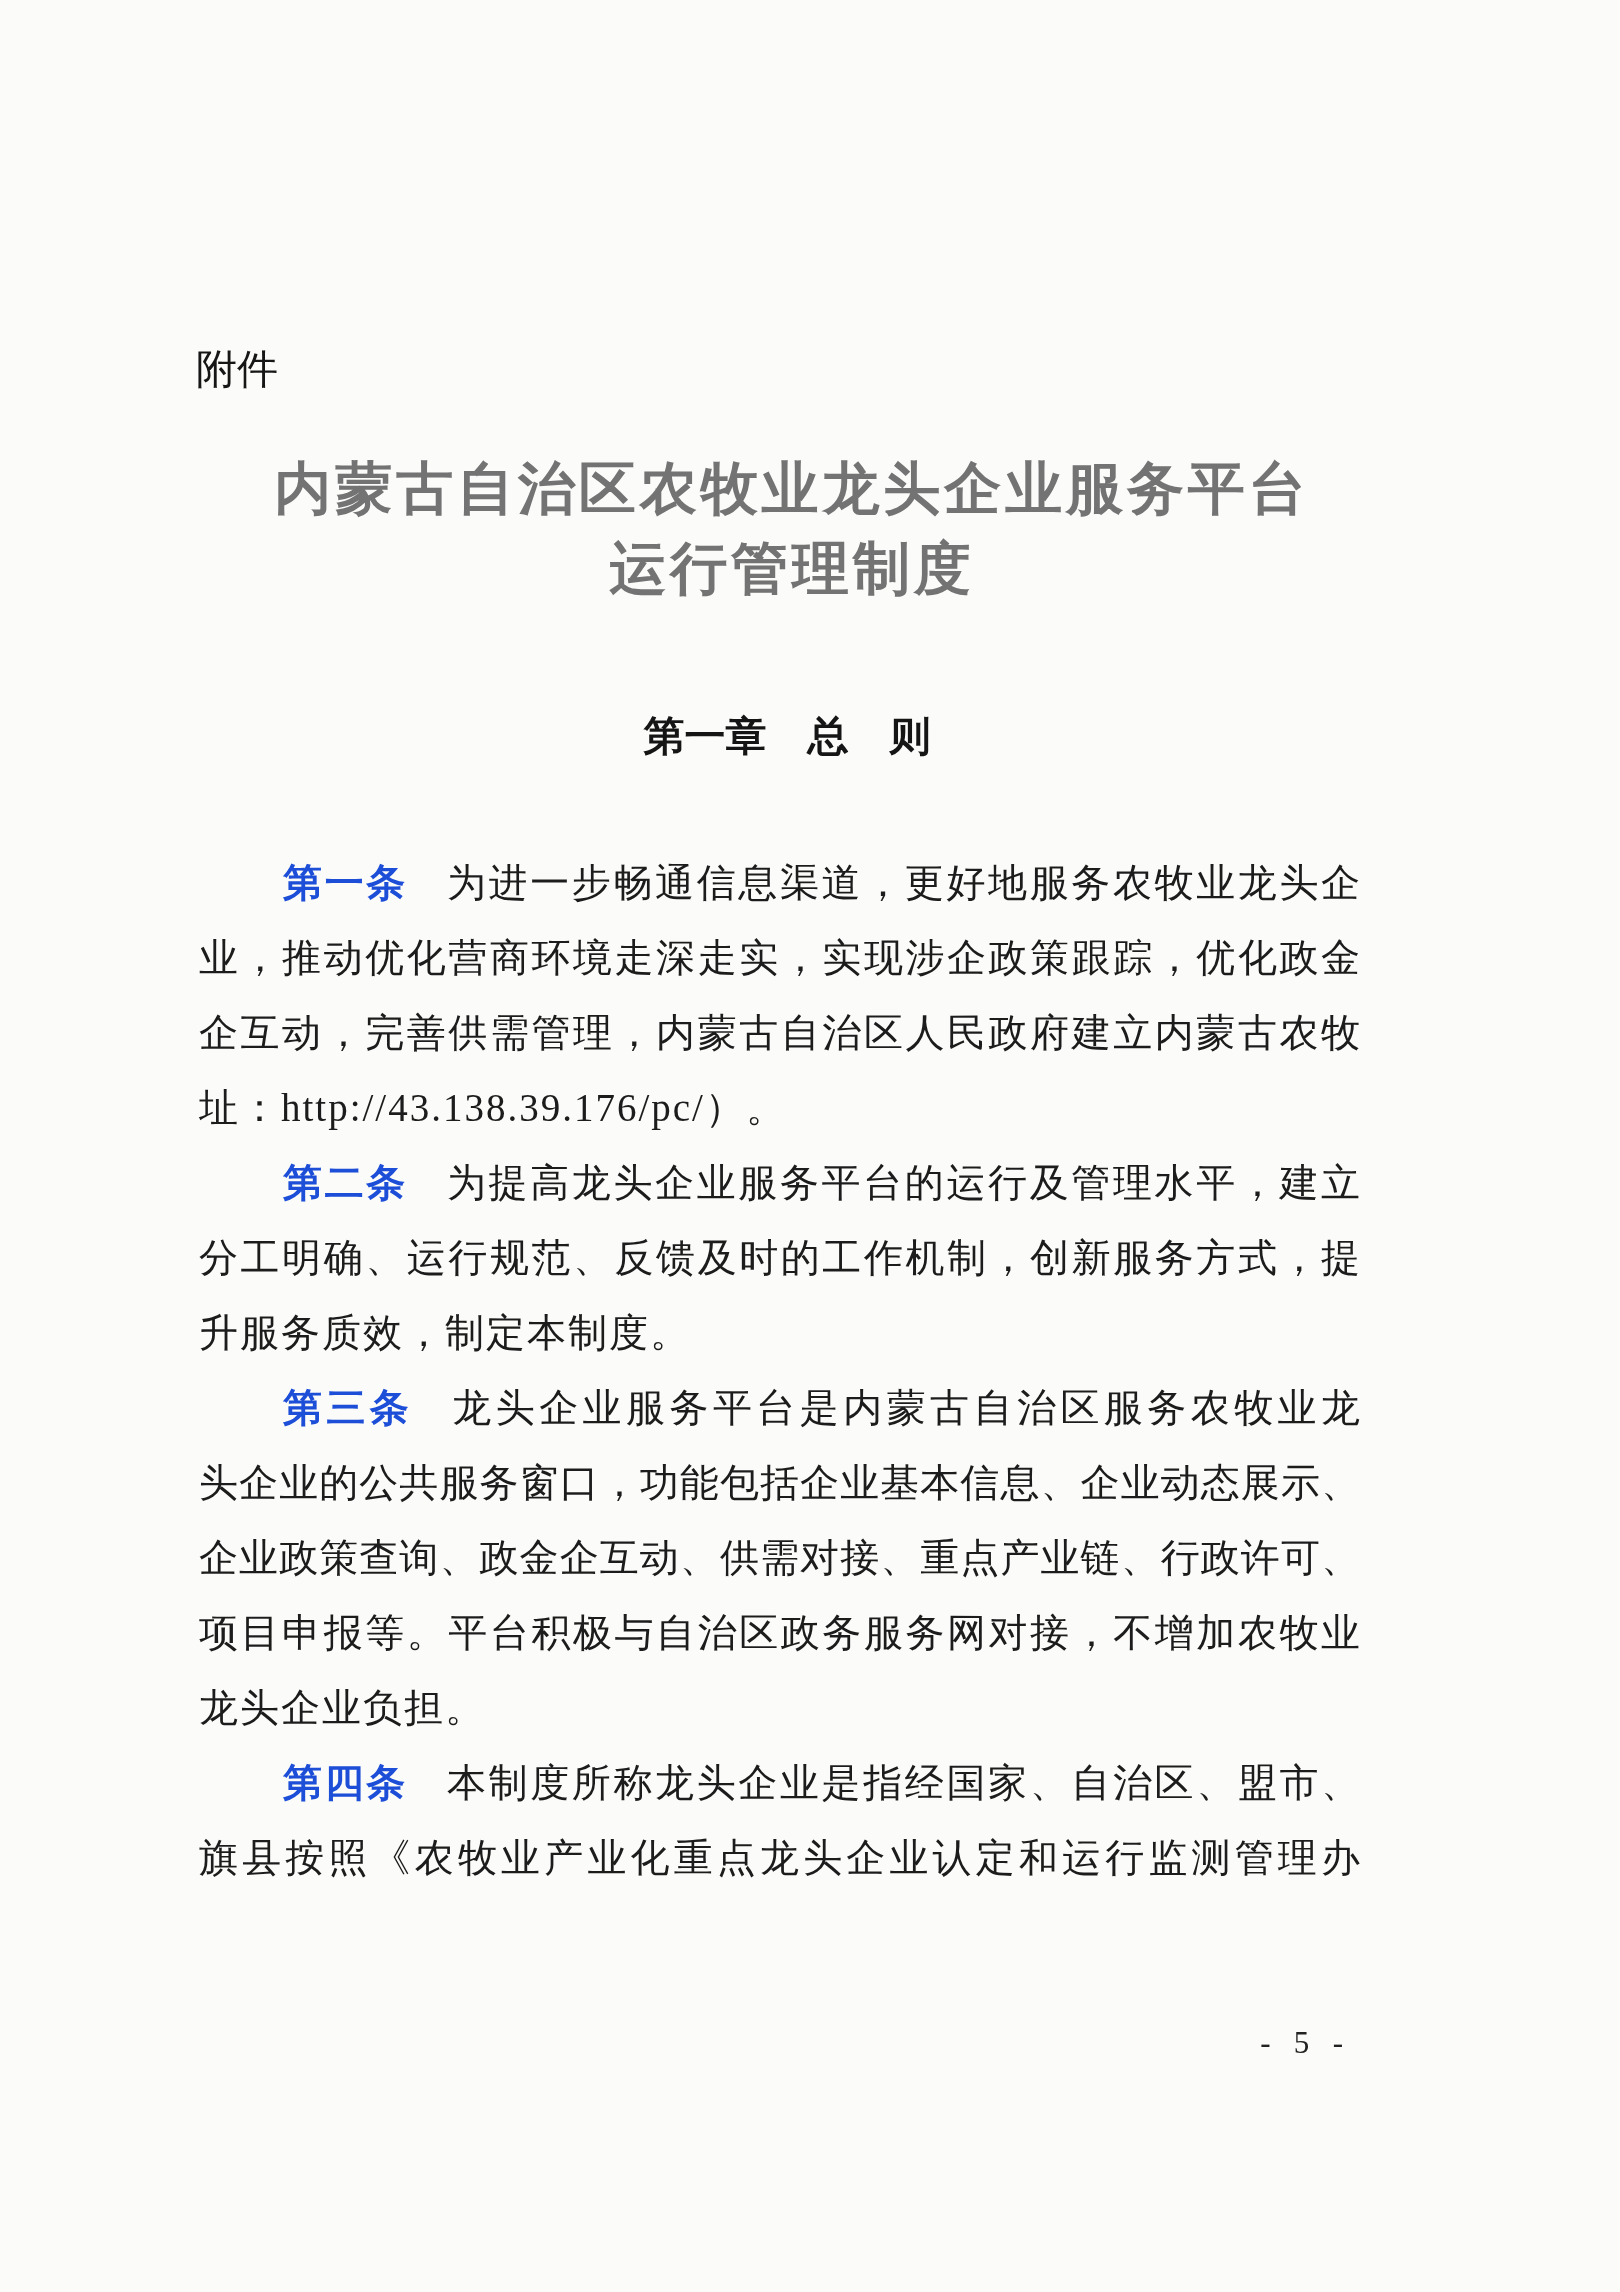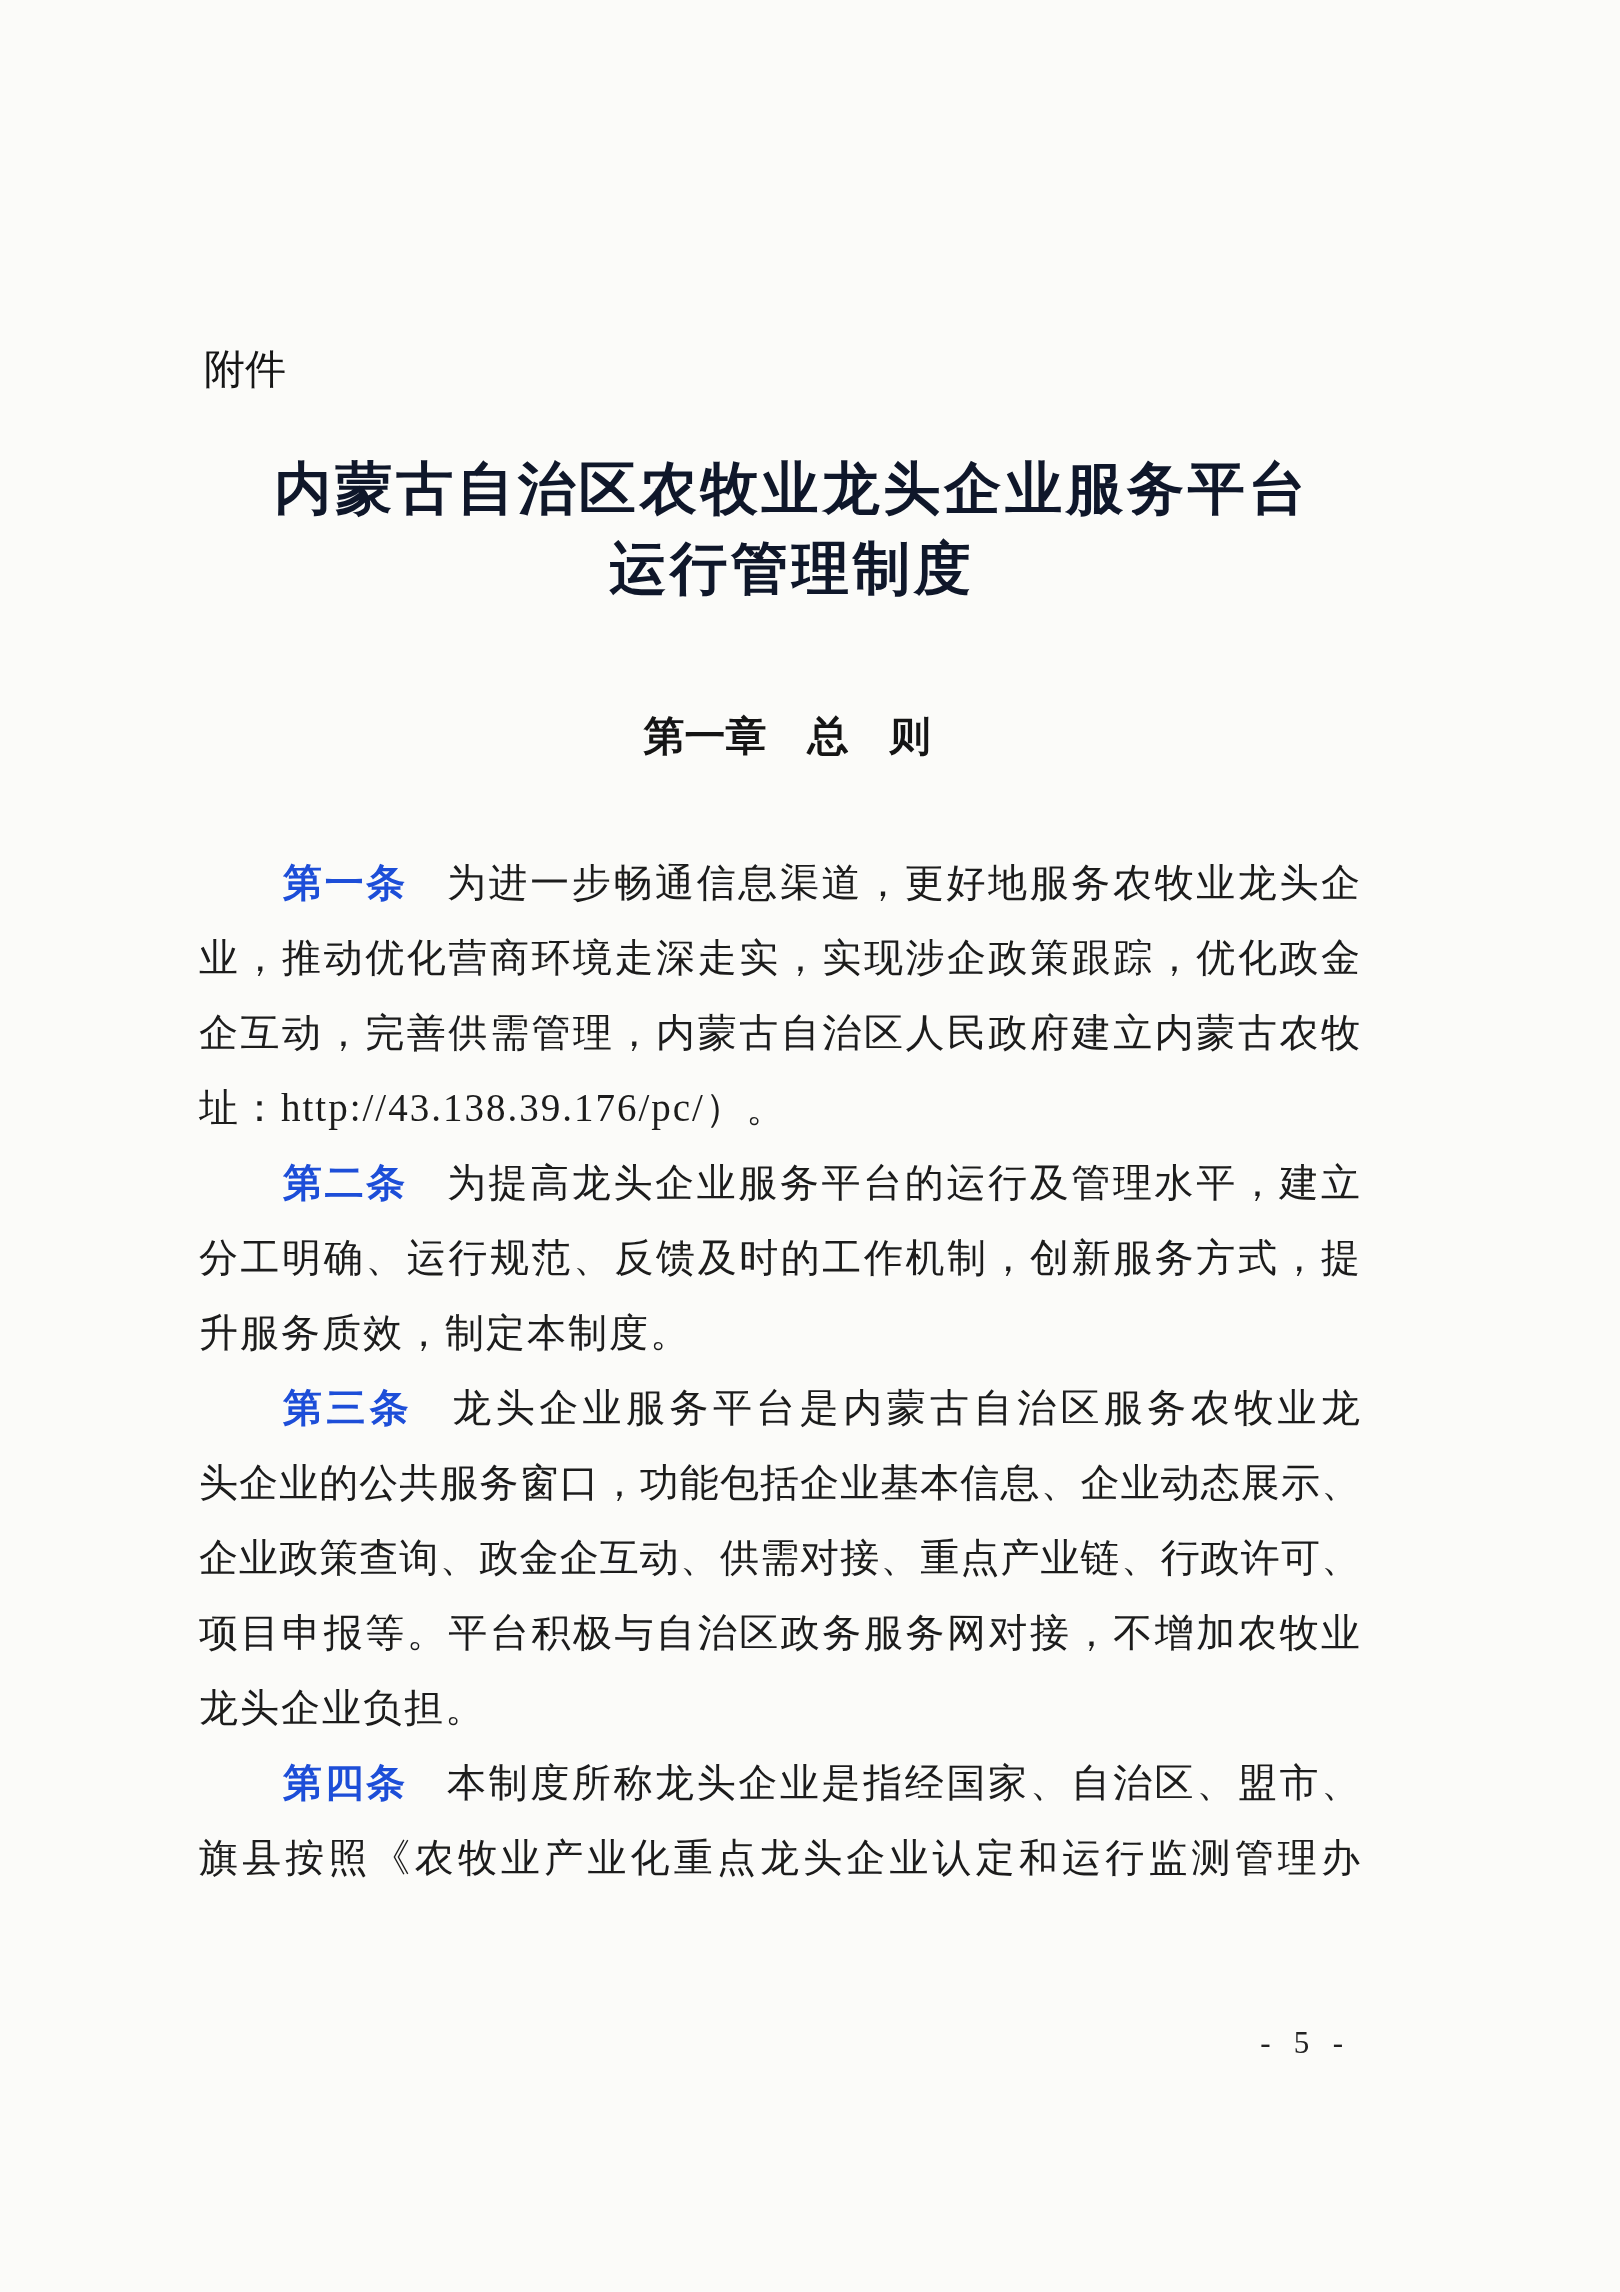--- a/index.html
+++ b/index.html
@@ -19,7 +19,7 @@
   }
   .attachment {
     position: absolute;
-    left: 204px;
+    left: 196px;
     top: 349px;
     font-size: 41px;
     line-height: 1;

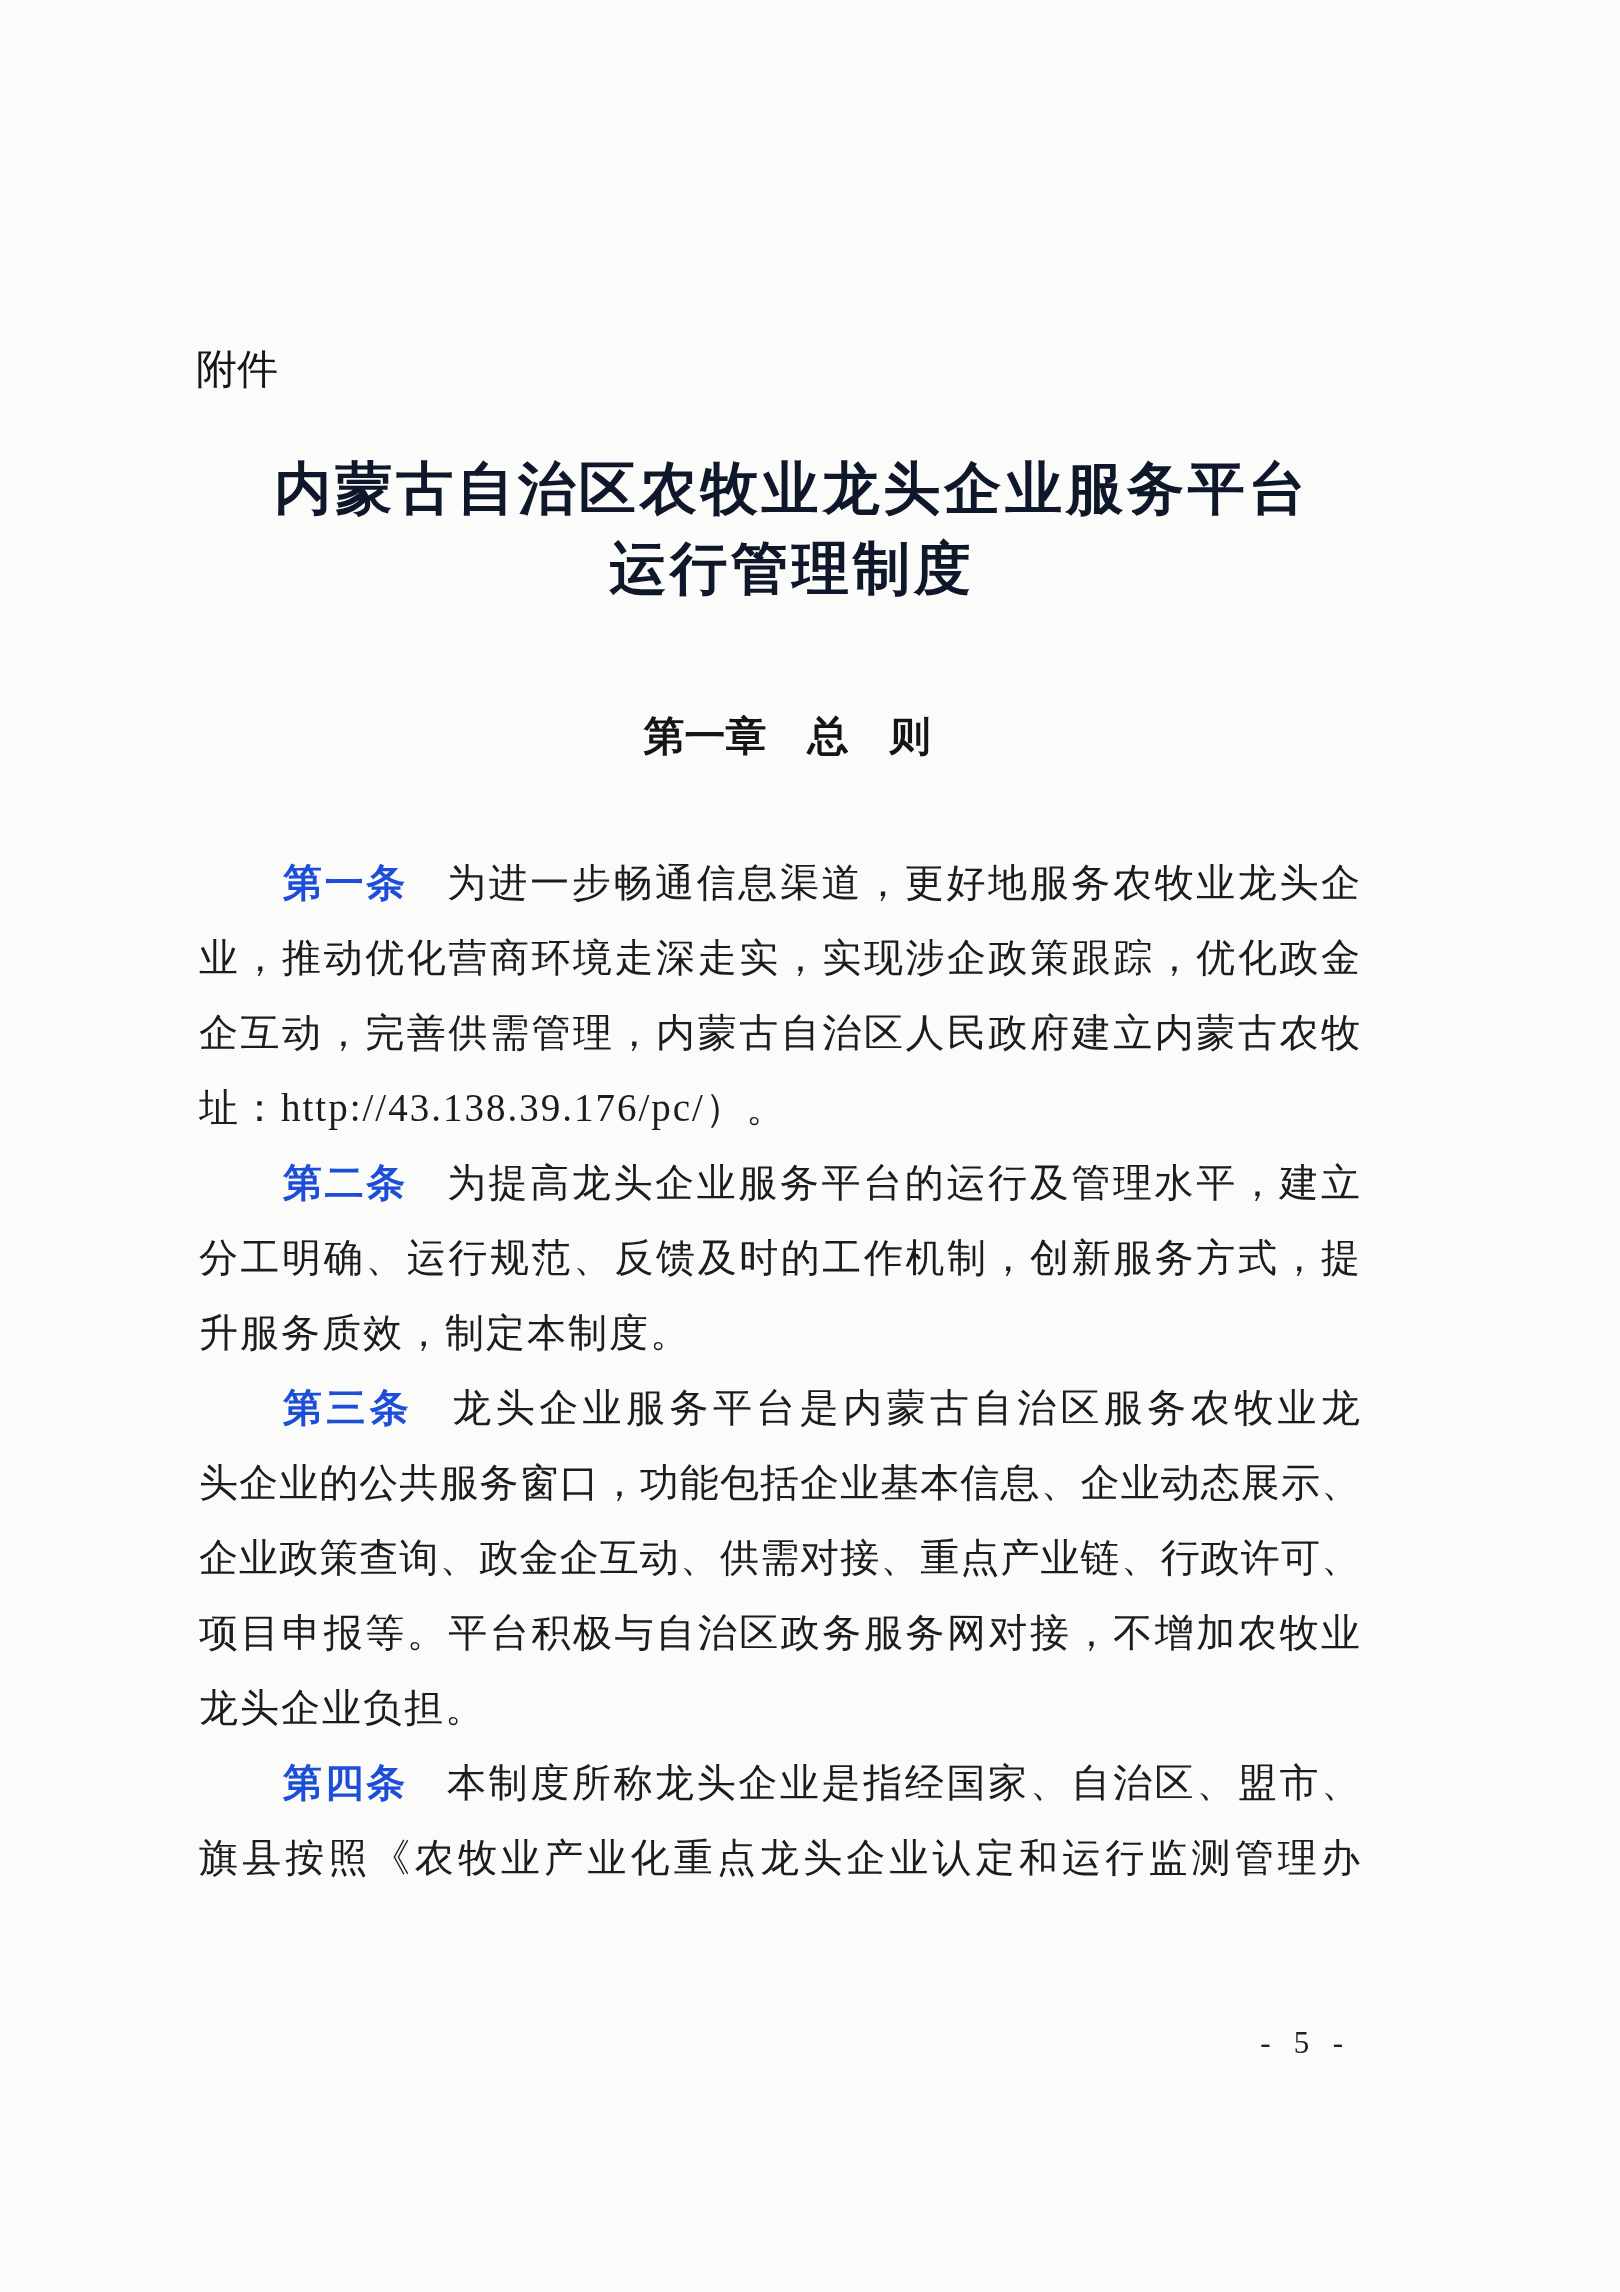--- a/index.html
+++ b/index.html
@@ -36,7 +36,7 @@
     font-size: 57px;
     line-height: 80px;
     letter-spacing: 3.9px;
-    color: #0f172a;
+    color: #737373;
   }
   .chapter {
     position: absolute;

